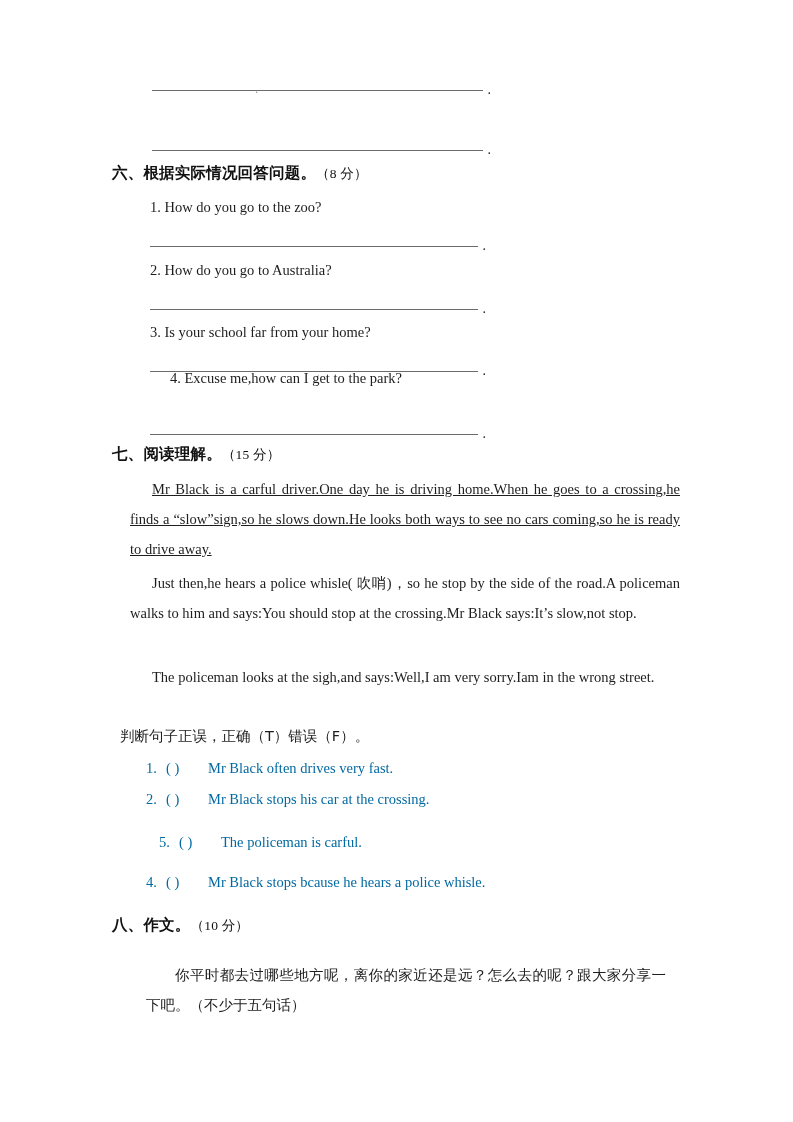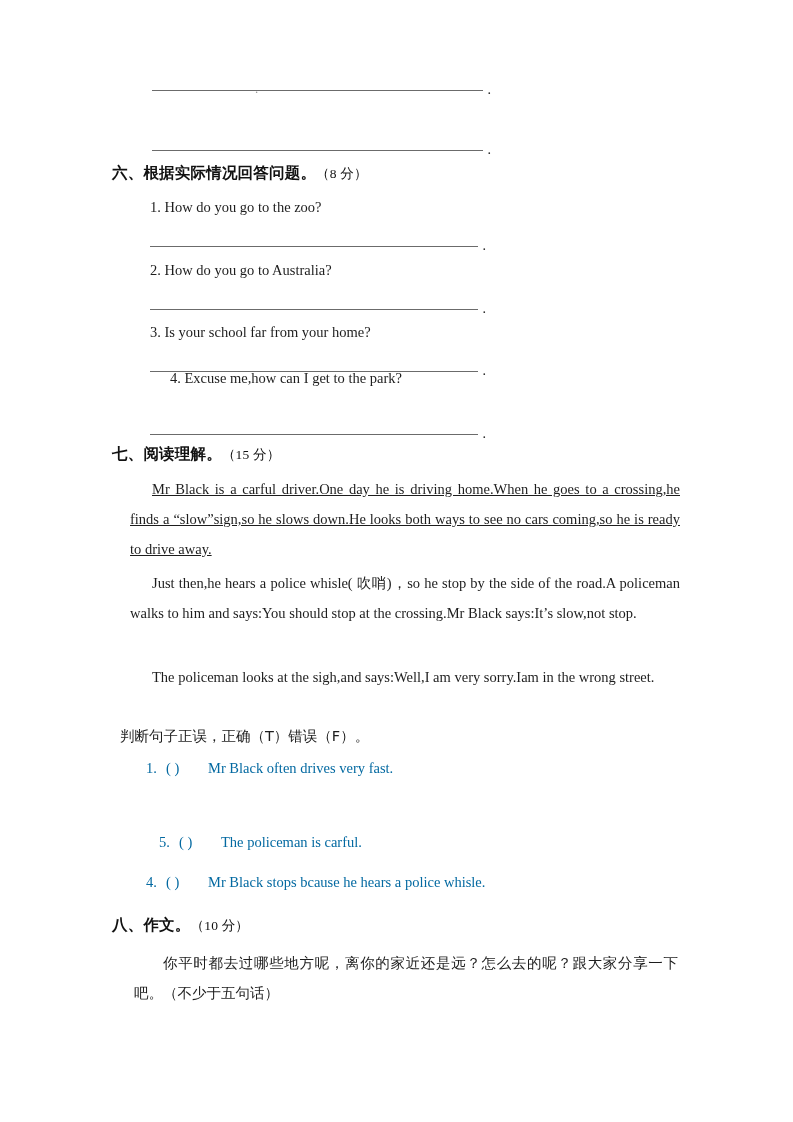--- a/index.html
+++ b/index.html
@@ -184,6 +184,9 @@
   <div class="tf-item" style="left:146px; top:760px;">
     <span class="num">1.</span><span class="paren">(      )</span><span>Mr Black often drives very fast.</span>
   </div>
+  <div class="tf-item" style="left:146px; top:791px;">
+    <span class="num">2.</span><span class="paren">(      )</span><span>Mr Black stops his car at  the crossing.</span>
+  </div>
   <div class="tf-item" style="left:146px; top:874px;">
     <span class="num">4.</span><span class="paren">(      )</span><span>Mr Black stops bcause he hears a police whisle.</span>
   </div>

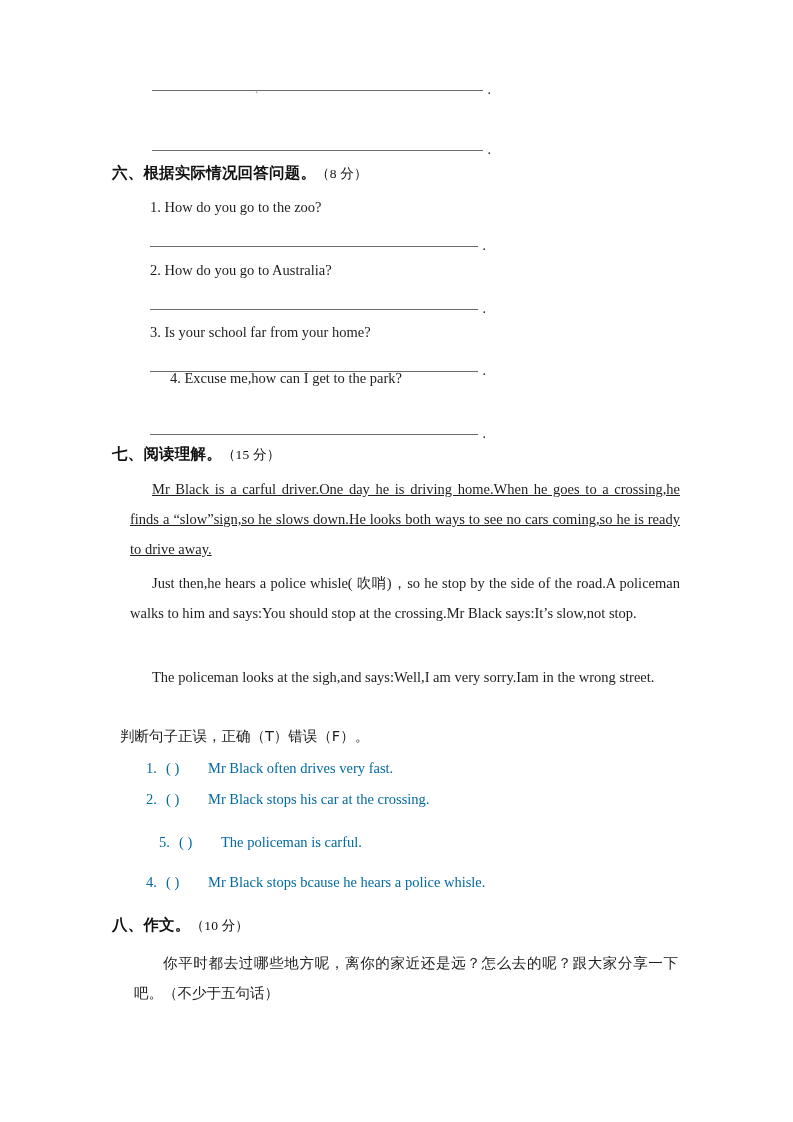--- a/index.html
+++ b/index.html
@@ -118,7 +118,7 @@
     font-family: "DejaVu Sans", "Liberation Sans", sans-serif;
     text-align: justify;
   }
-  .compose p { margin: 4px; text-indent: 29px; }
+  .compose p { margin: 16px; text-indent: 29px; }
 </style>
 </head>
 <body>

